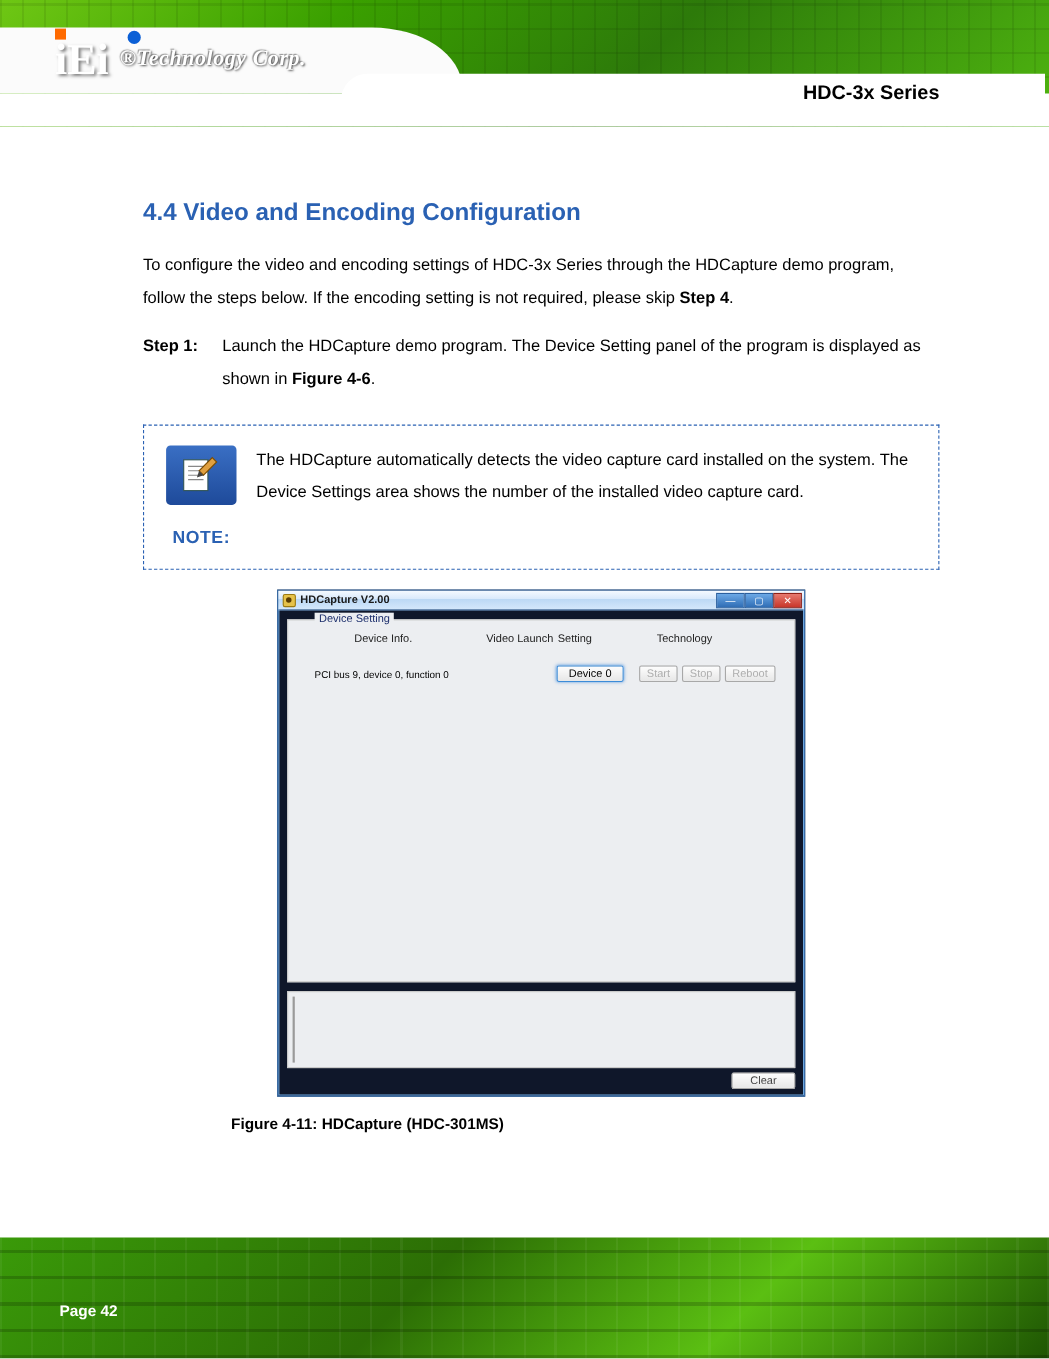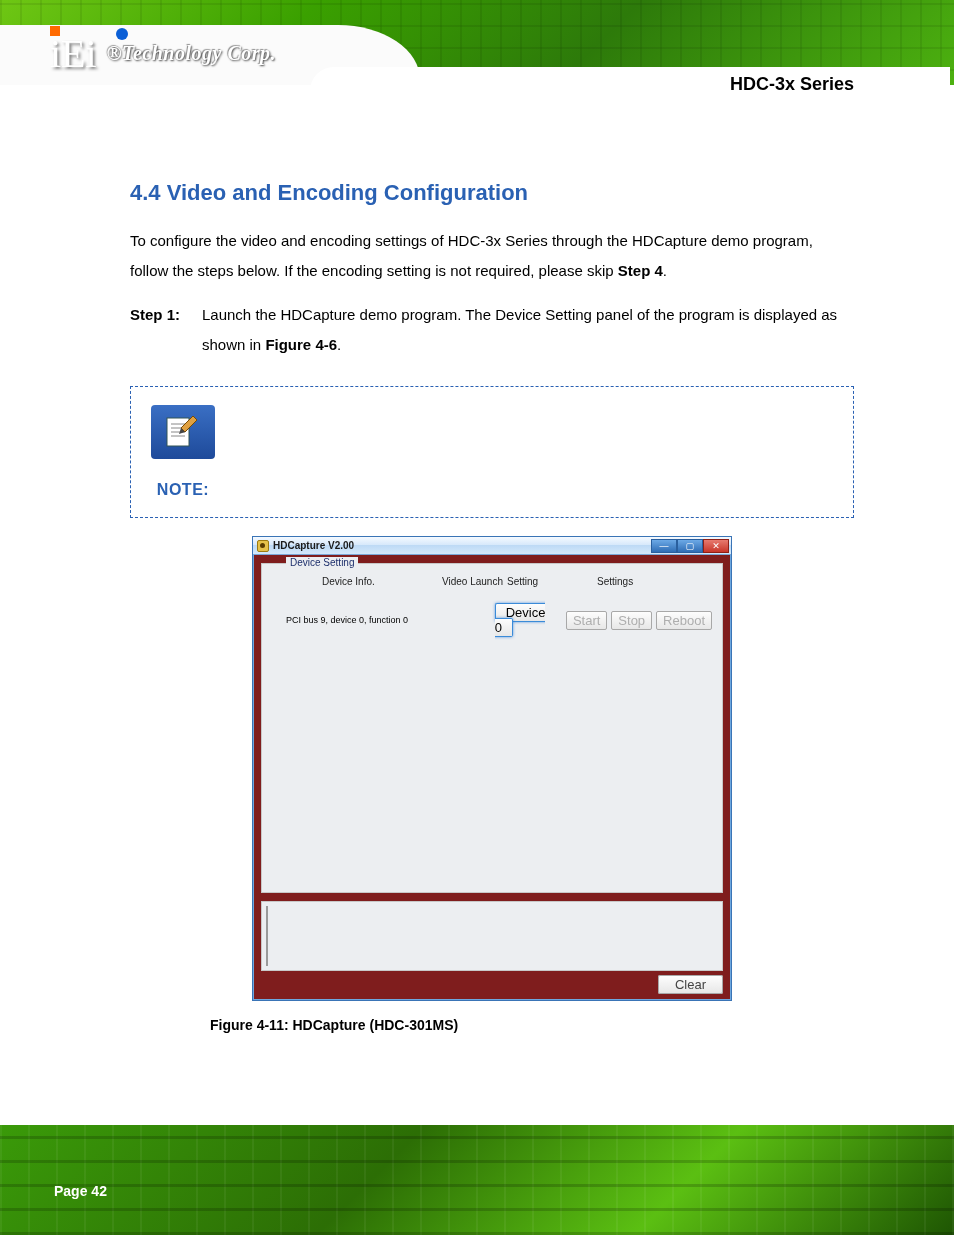--- a/index.html
+++ b/index.html
@@ -55,7 +55,7 @@
   }
   .logo-iei {
     font-family: Georgia, serif;
-    font-weight: normal;
+    font-weight: bold;
     font-size: 40px;
     color: #fff;
     text-shadow: 2px 2px 3px rgba(0,0,0,0.5);

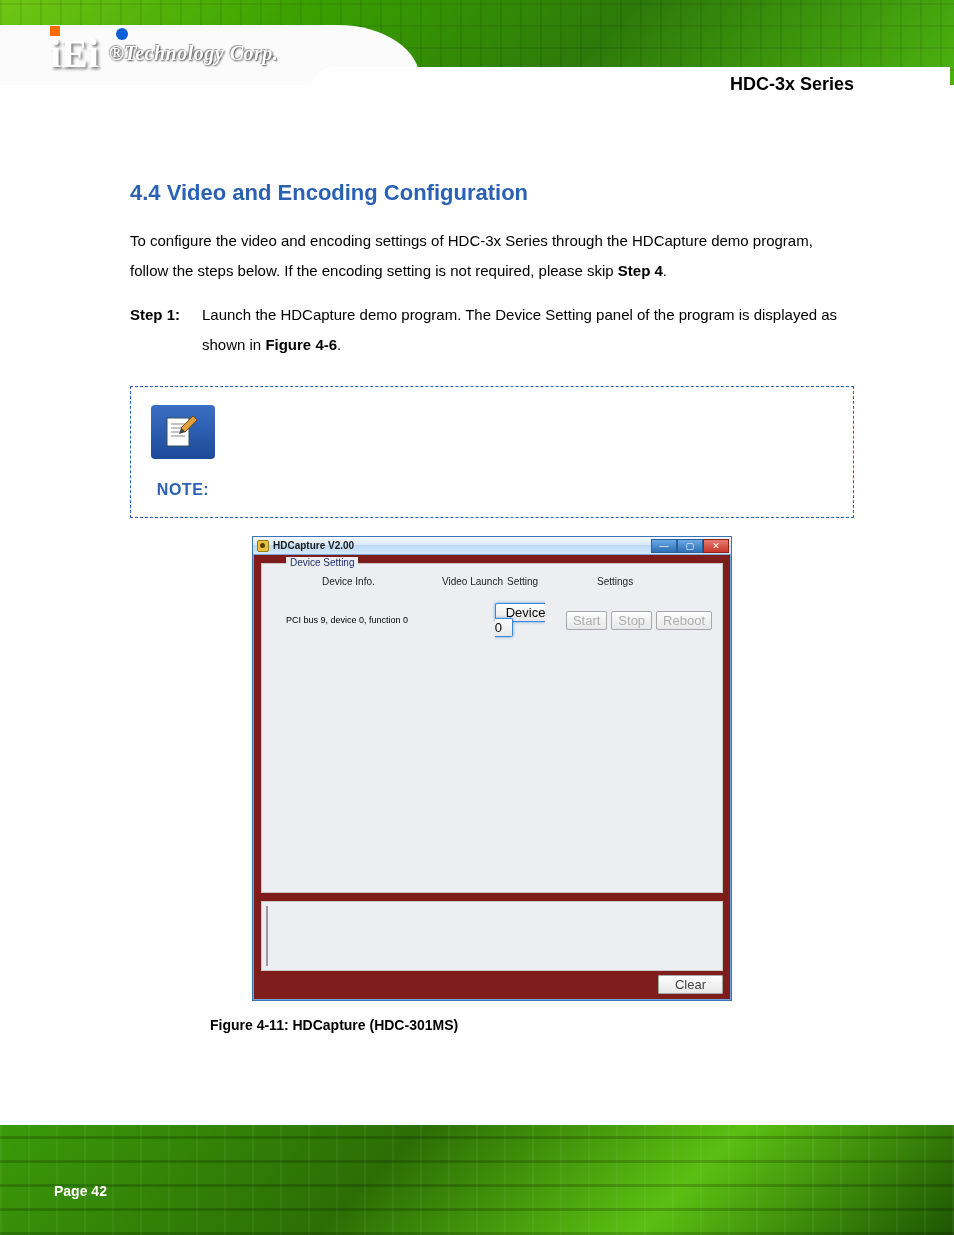--- a/index.html
+++ b/index.html
@@ -295,6 +295,7 @@
       </div>
       <div class="note-label">NOTE:</div>
     </div>
+    <div class="note-text">The HDCapture automatically detects the video capture card installed on the system. The Device Settings area shows the number of the installed video capture card.</div>
   </div>
 
   <div class="figure-wrap">

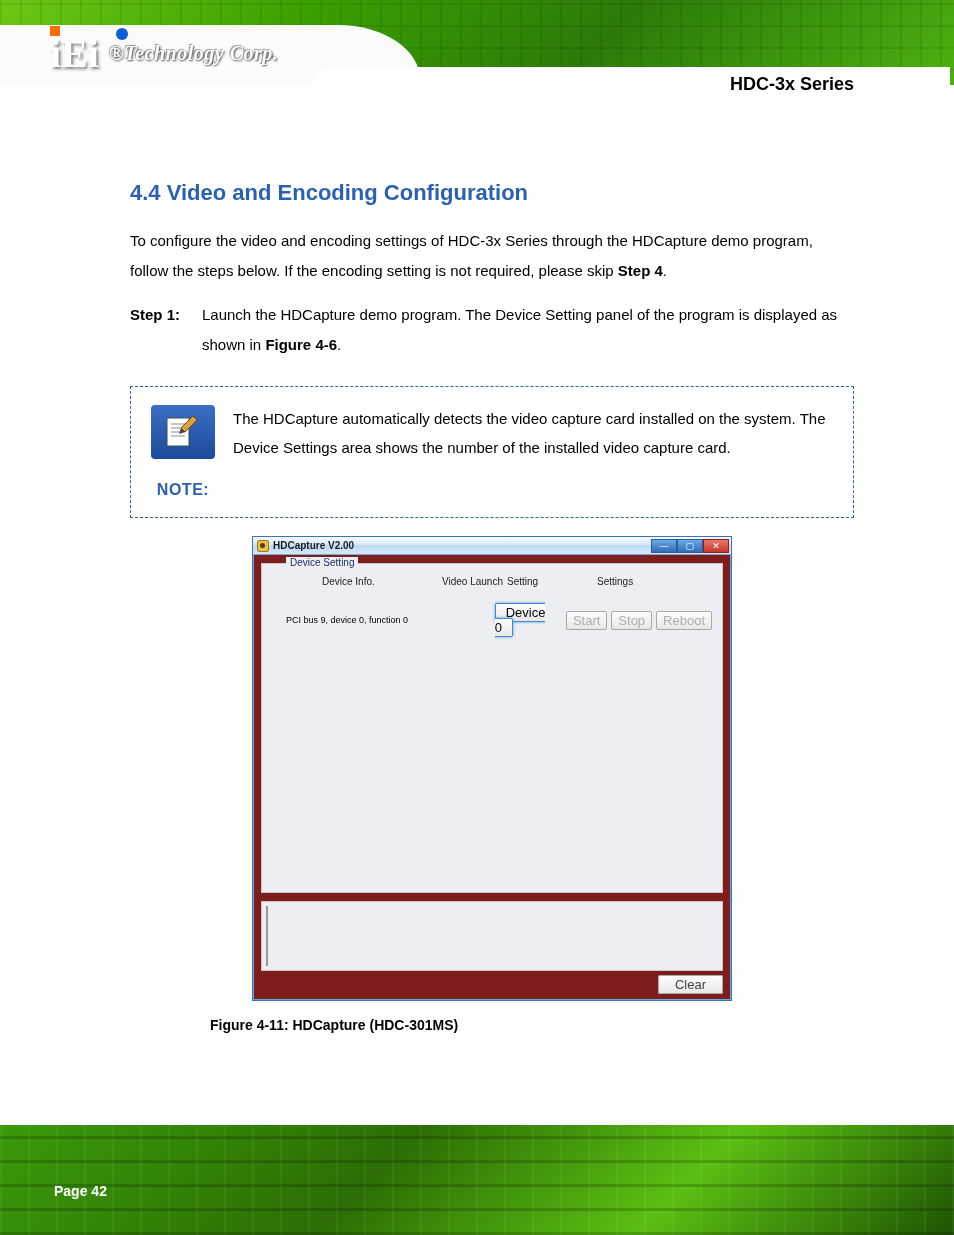--- a/index.html
+++ b/index.html
@@ -139,7 +139,7 @@
     display:inline-block;
     width: 480px;
     border: 1px solid #3a74b6;
-    background: #7f1d1d;
+    background: #0f172a;
     box-shadow: 0 0 0 1px #6ea7de inset;
     text-align:left;
     font-size: 10px;

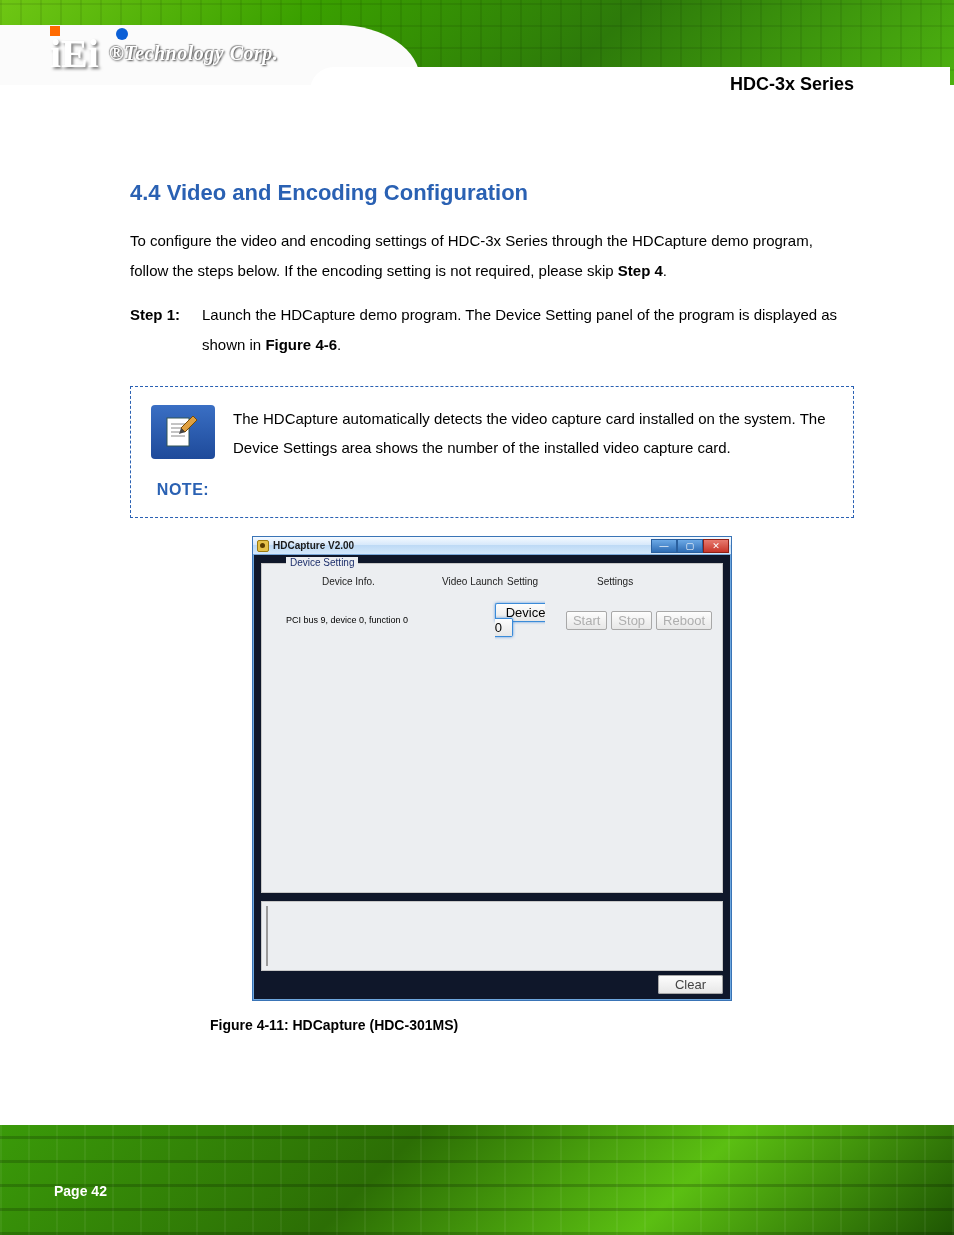--- a/index.html
+++ b/index.html
@@ -324,7 +324,7 @@
             <span>Device Info.</span>
             <span>Video Launch</span>
             <span>Setting</span>
-            <span>Settings</span>
+            <span>Technology</span>
           </div>
           <div class="row">
             <div class="info">PCI bus 9, device 0, function 0</div>

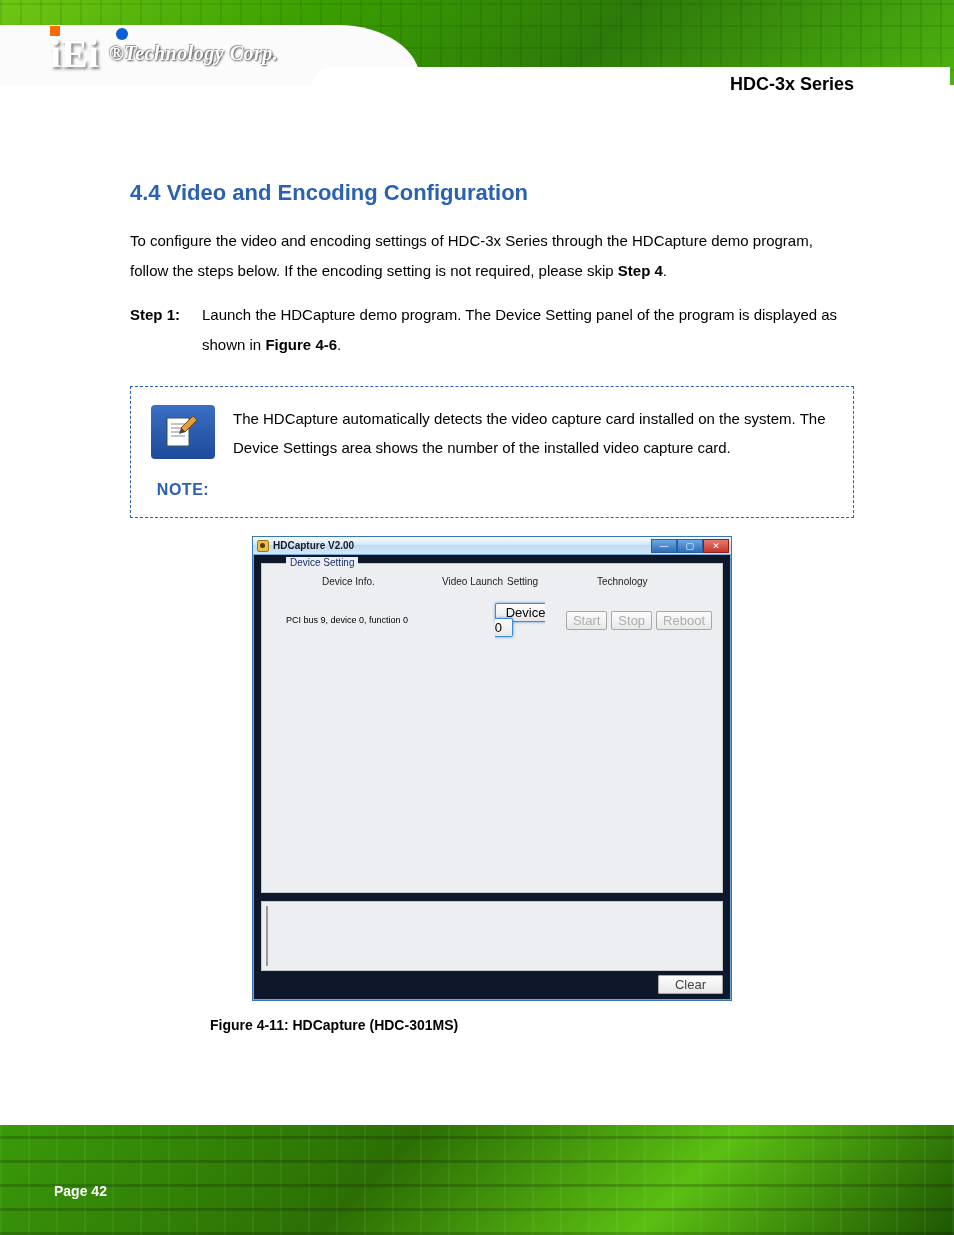--- a/index.html
+++ b/index.html
@@ -189,7 +189,7 @@
   .row .setting{ width:75px;}
   .row .ops{ display:flex; gap:4px;}
   .winbtn{
-    font-size:13px; padding:1px 6px;
+    font-size:10px; padding:1px 6px;
     background:linear-gradient(#fdfdfd,#e7e7e7);
     border:1px solid #a8a8a8;
     border-radius:2px;

